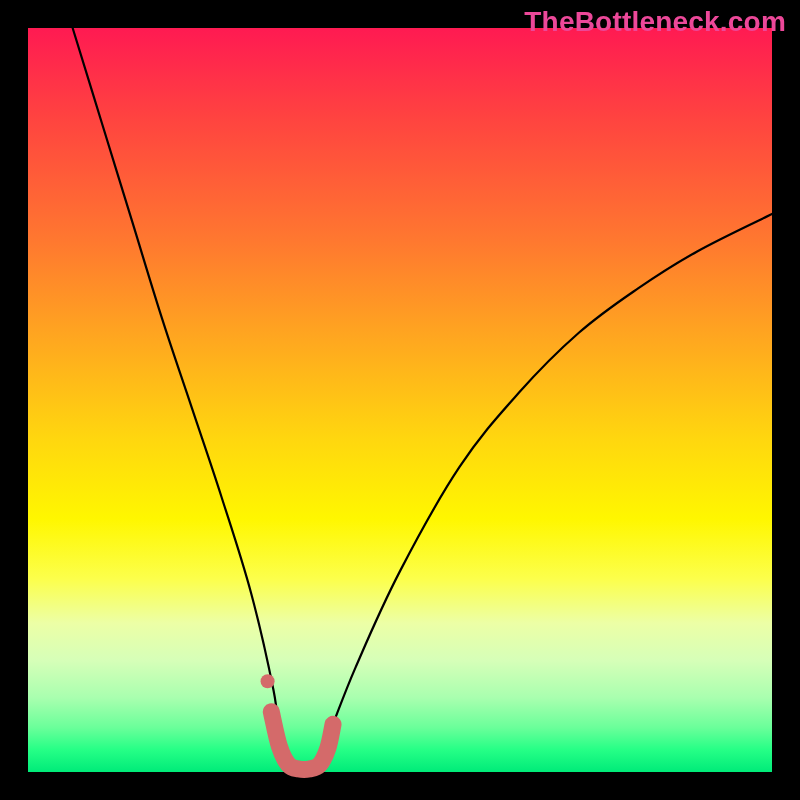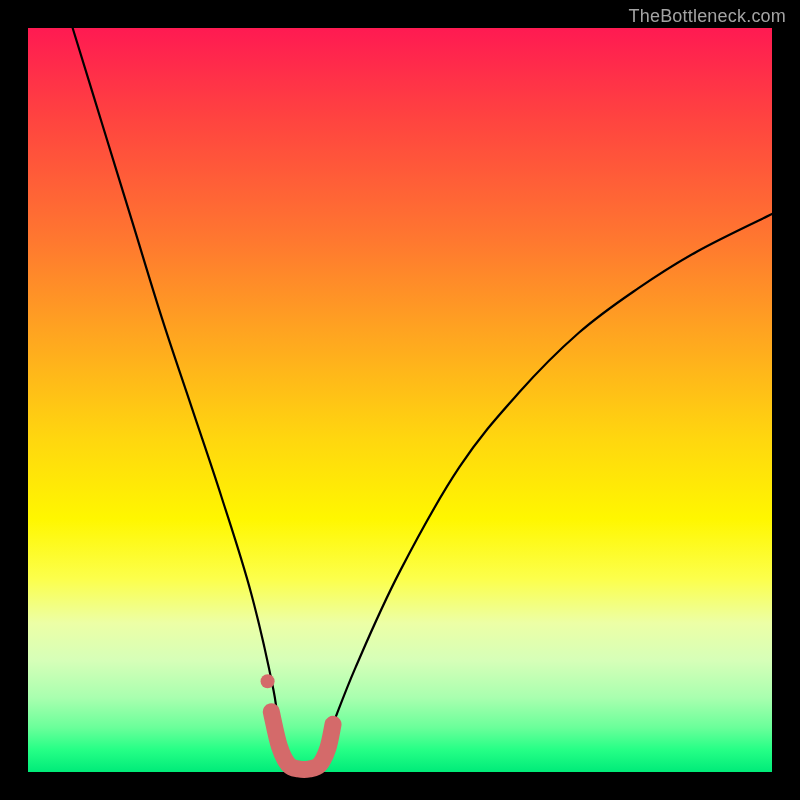--- a/index.html
+++ b/index.html
@@ -46,9 +46,9 @@
     position: absolute;
     top: 6px;
     right: 14px;
-    color: #a3a3a3;
-    font-size: 18px;
-    font-weight: 400;
+    color: #ec4899;
+    font-size: 28px;
+    font-weight: 700;
     letter-spacing: 0.2px;
     user-select: none;
   }

